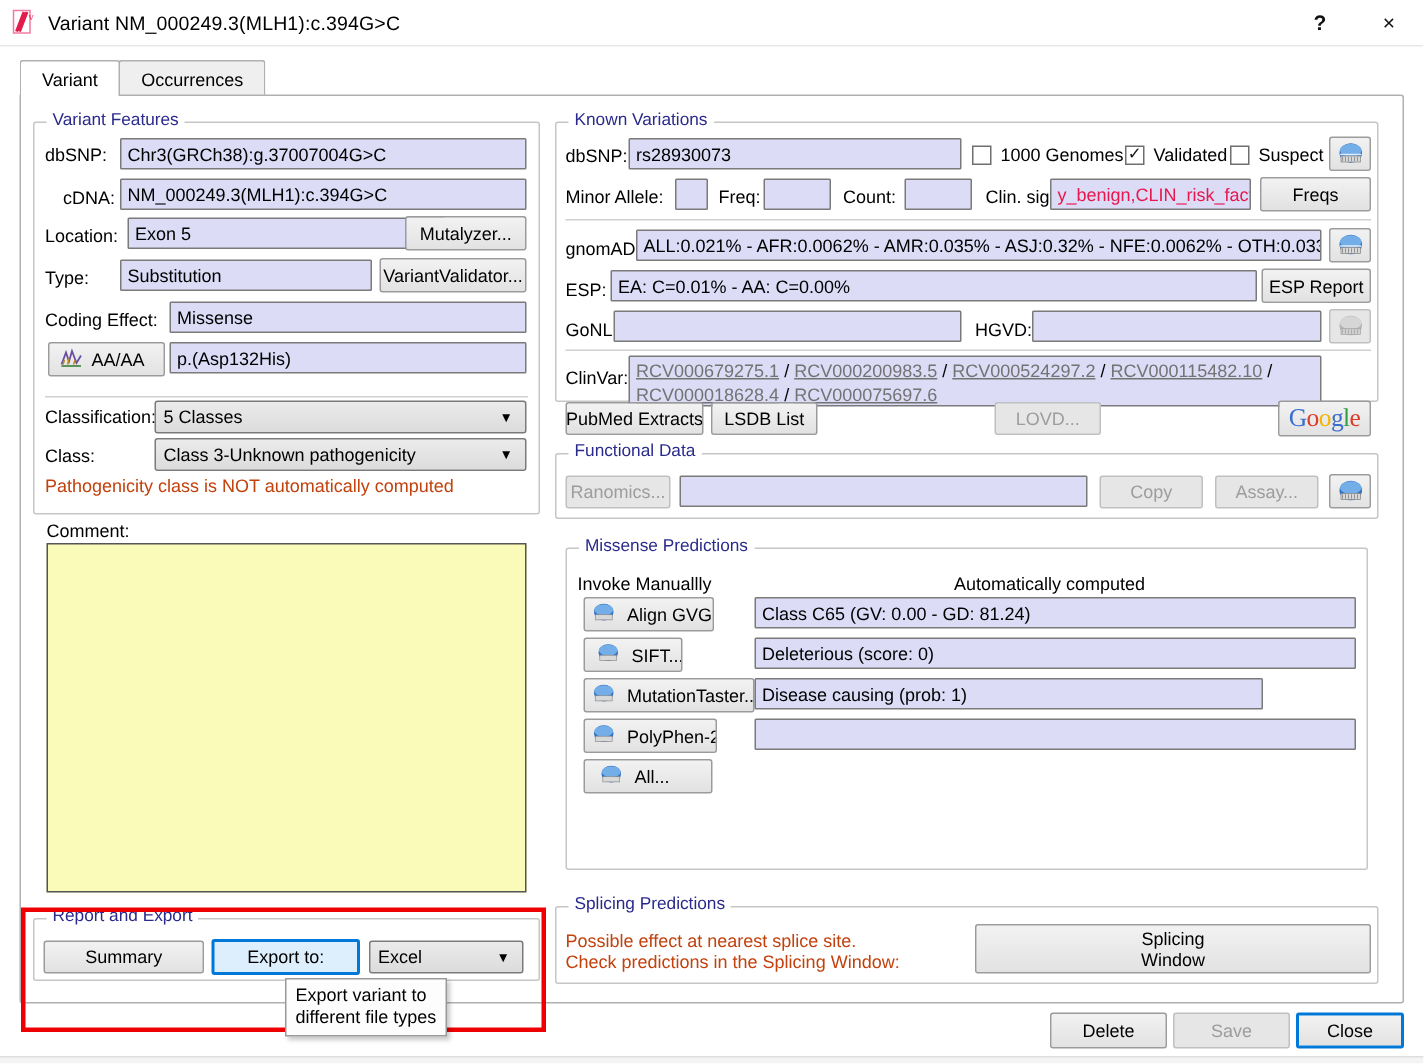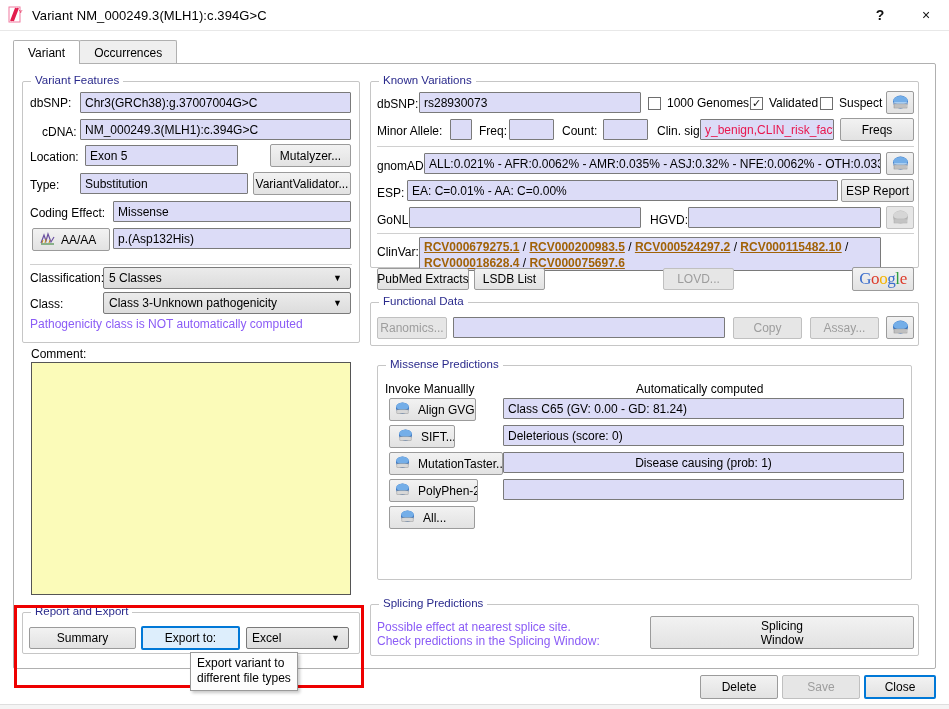--- a/index.html
+++ b/index.html
@@ -149,7 +149,7 @@
   <span class="fld" style="left:80px; top:119px; width:271px; height:21px;">NM_000249.3(MLH1):c.394G&gt;C</span>
 
   <span class="lbl" style="left:30px; top:150px;">Location:</span>
-  <span class="fld" style="left:85px; top:145px; width:153px; height:21px;">Exon 5</span>
+  <span class="fld" style="left:85px; top:145px; width:212px; height:21px;">Exon 5</span>
   <span class="btn" style="left:270px; top:144px; width:81px; height:23px;">Mutalyzer...</span>
 
   <span class="lbl" style="left:30px; top:178px;">Type:</span>

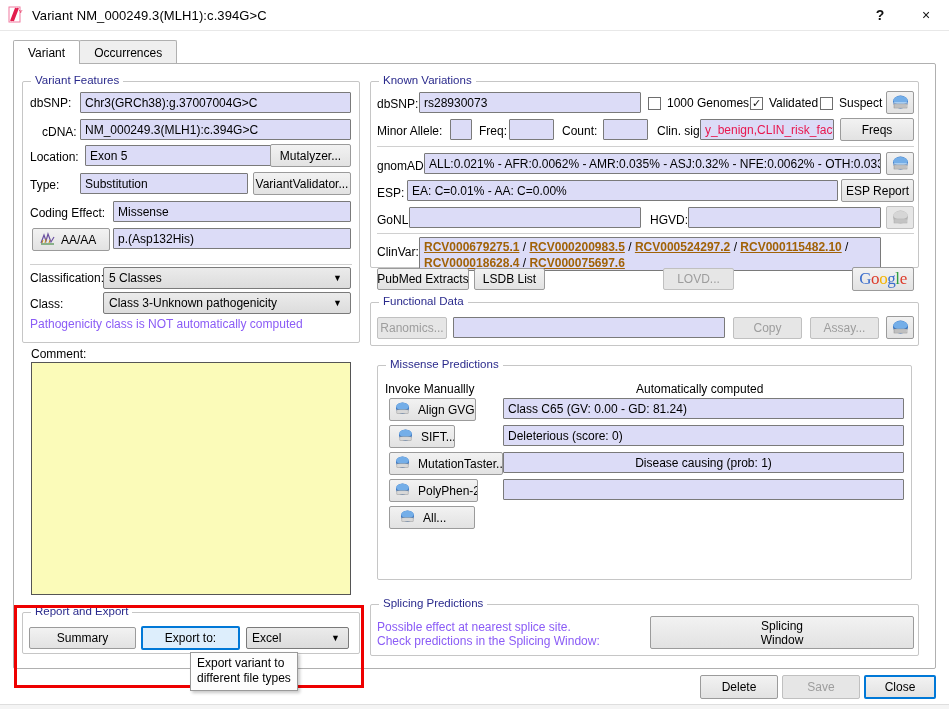--- a/index.html
+++ b/index.html
@@ -82,7 +82,7 @@
   }
   .hr { position: absolute; height: 1px; background: #d0d0d0; }
   .redtext { color: #8b5cf6; font-size: 12px; position: absolute; white-space: nowrap; }
-  .link { color: #a16207; text-decoration: underline; font-weight: bold; }
+  .link { color: #737373; text-decoration: underline; }
 
   
   .globe { width: 17px; height: 15px; display: inline-block; position: relative; flex: 0 0 auto; }

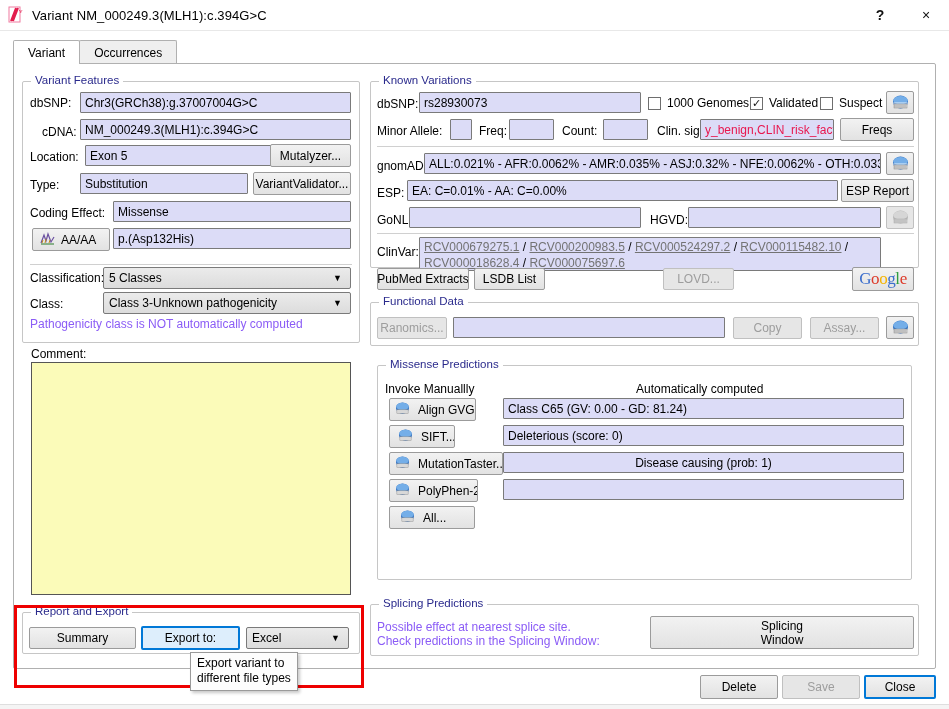--- a/index.html
+++ b/index.html
@@ -81,7 +81,7 @@
     display: inline-flex; align-items: center; justify-content: center; font-size: 11px; color: #111; line-height: 1;
   }
   .hr { position: absolute; height: 1px; background: #d0d0d0; }
-  .redtext { color: #8b5cf6; font-size: 12px; position: absolute; white-space: nowrap; }
+  .redtext { color: #c2410c; font-size: 12px; position: absolute; white-space: nowrap; }
   .link { color: #737373; text-decoration: underline; }
 
   

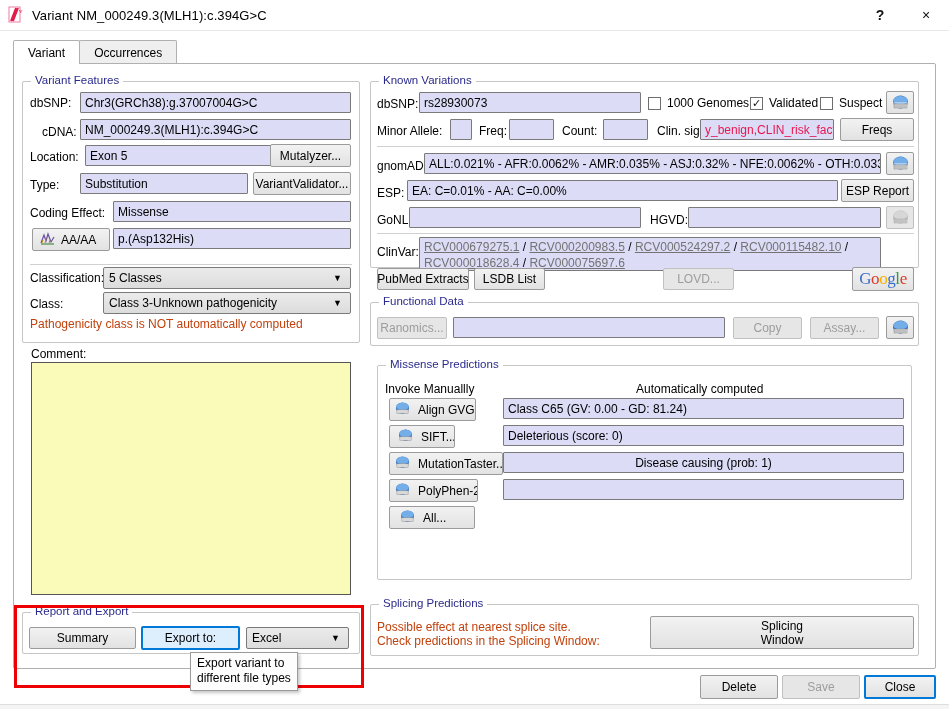--- a/index.html
+++ b/index.html
@@ -343,7 +343,7 @@
     </span>
     <span>MutationTaster...</span>
   </span>
-  <span class="fld" style="left:503px; top:452px; width:401px; height:21px;text-align:center;">Disease causing (prob: 1)</span>
+  <span class="fld" style="left:503px; top:452px; width:339px; height:21px;">Disease causing (prob: 1)</span>
 
   <span class="btn icobtn" style="left:389px; top:479px; width:89px; height:23px;">
     <span class="globe">

